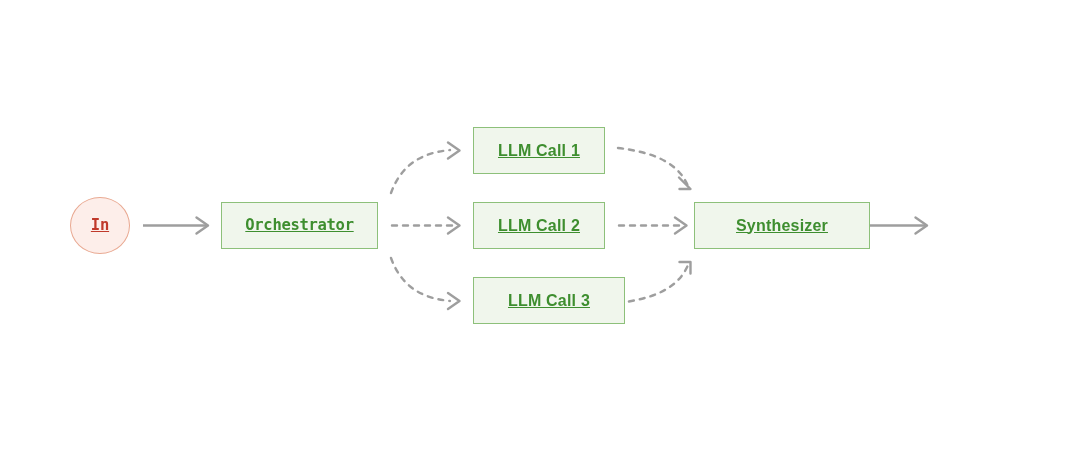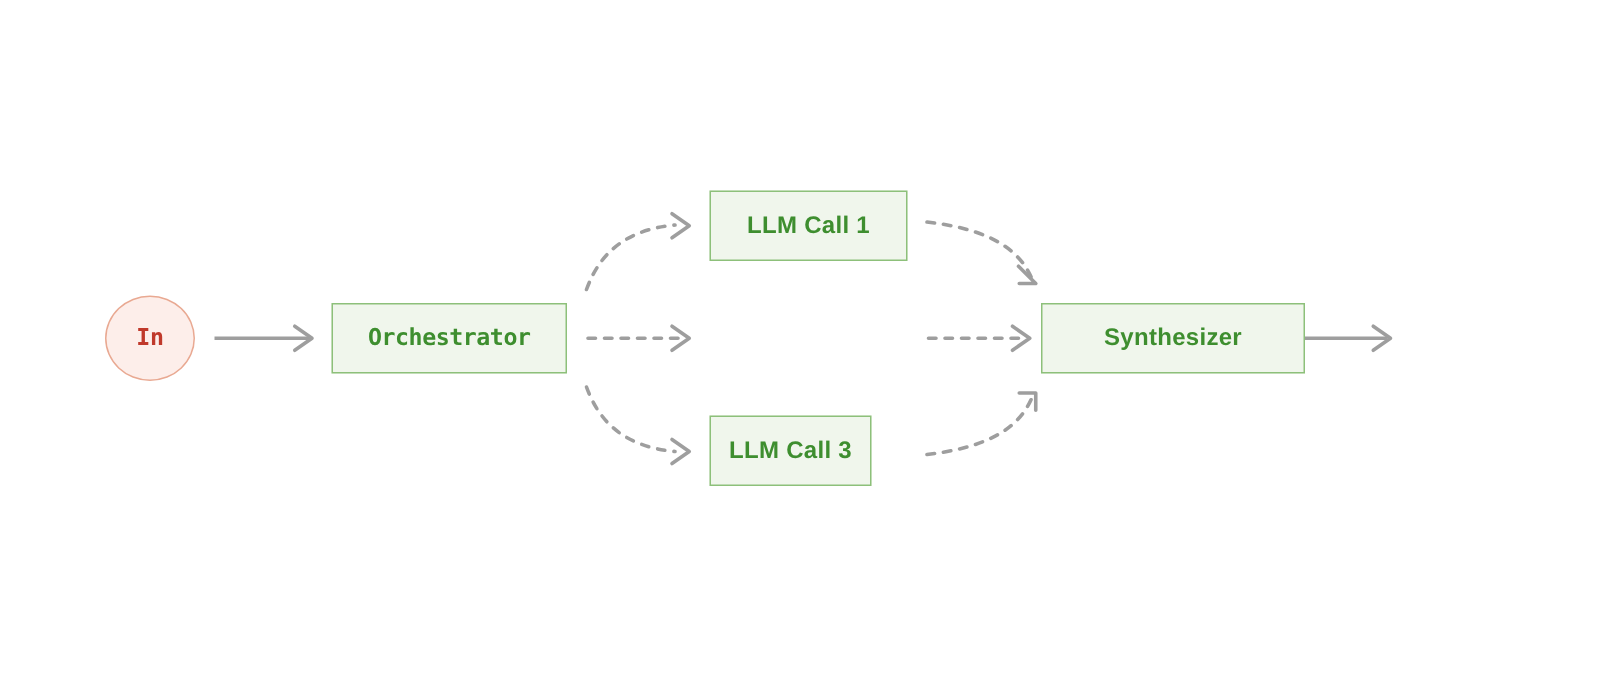--- a/index.html
+++ b/index.html
@@ -33,6 +33,7 @@
     text-align: center;
     line-height: 1;
     z-index: 2;
+    text-decoration: underline;
   }
   .proc {
     background: #f0f6ec;

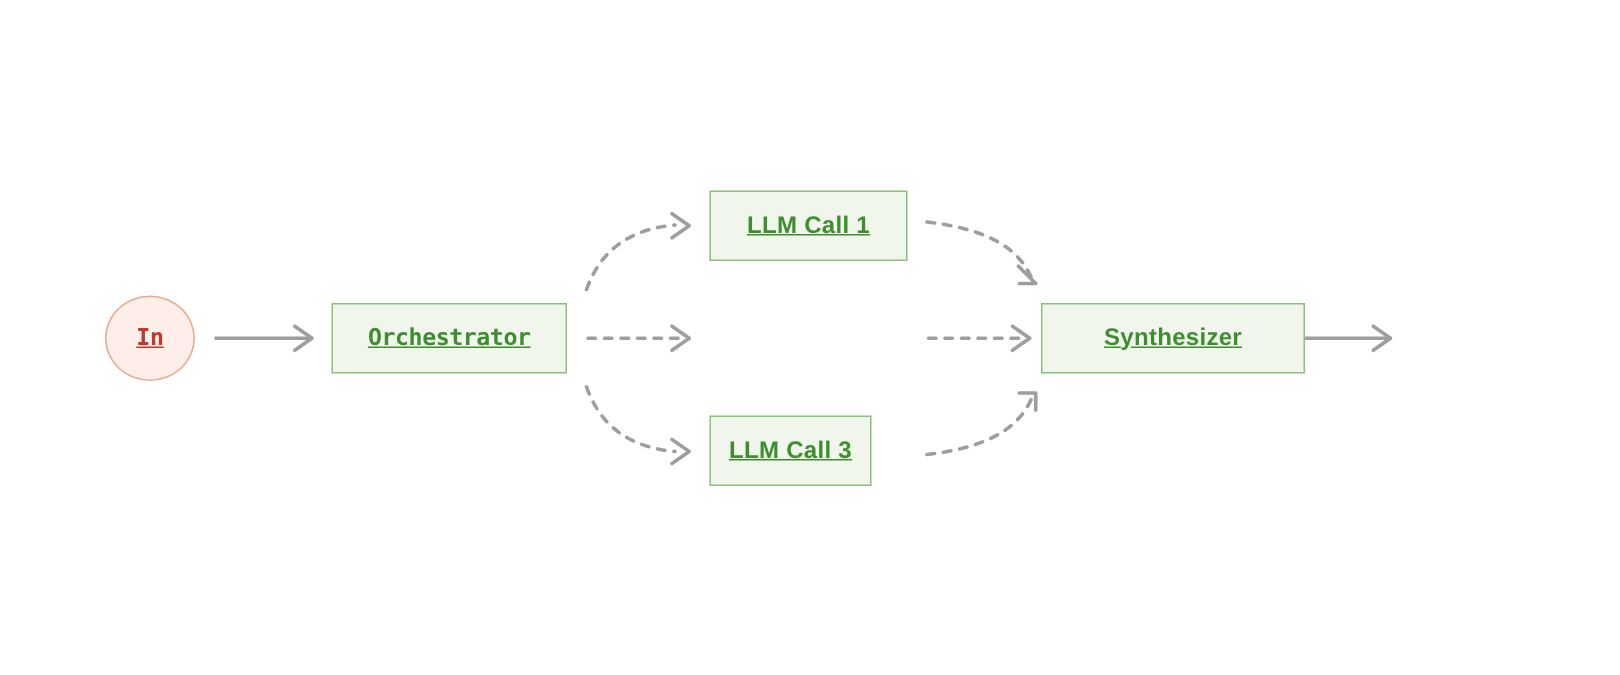--- a/index.html
+++ b/index.html
@@ -126,6 +126,9 @@
     <span>LLM Call 1</span>
   </div>
 
+  <div class="node proc" id="node-llm2">
+    <span>LLM Call 2</span>
+  </div>
 
   <div class="node proc" id="node-llm3">
     <span>LLM Call 3</span>

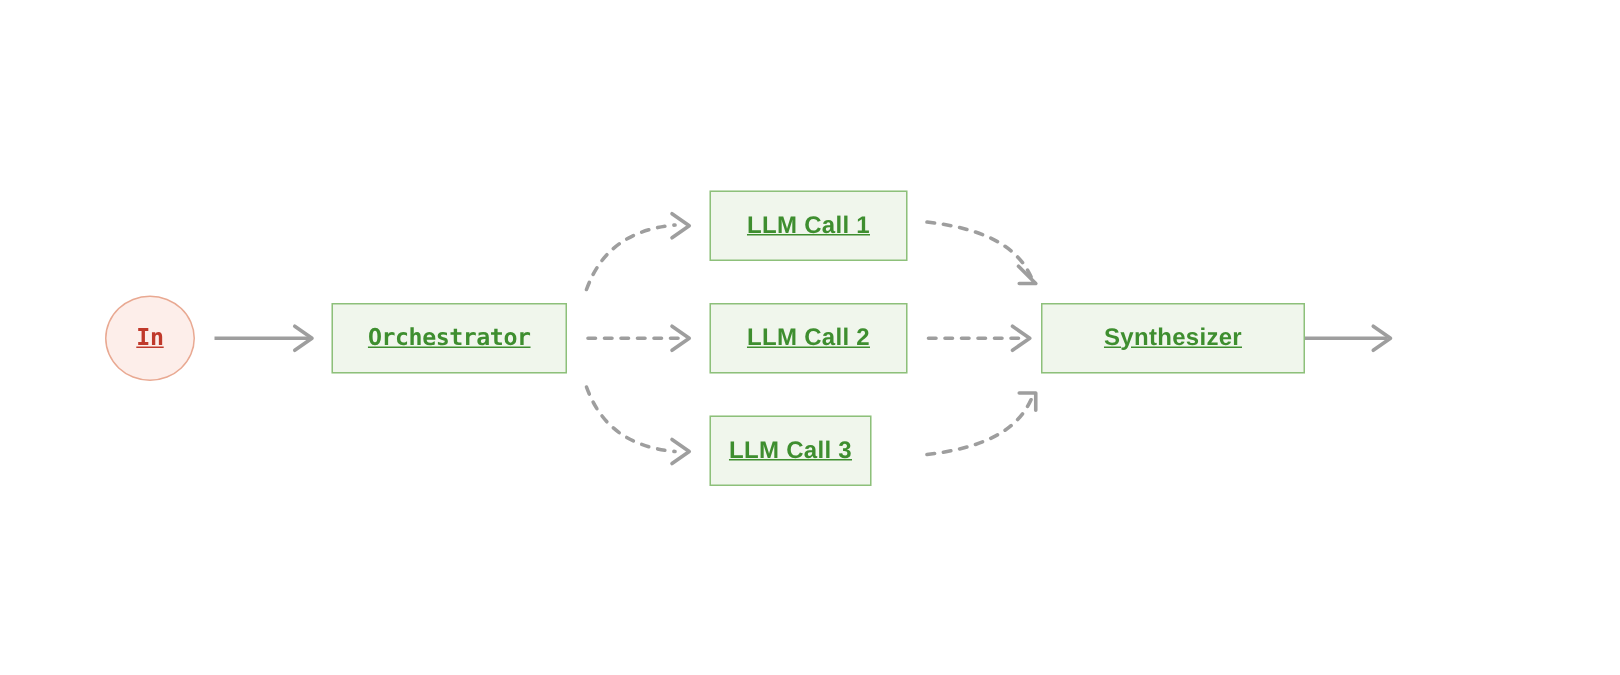--- a/index.html
+++ b/index.html
@@ -62,7 +62,7 @@
   #node-orch    { left: 221px; top: 202px; width: 157px; height: 47px; }
   #node-llm1    { left: 473px; top: 127px; width: 132px; height: 47px; }
   #node-llm2    { left: 473px; top: 202px; width: 132px; height: 47px; }
-  #node-llm3    { left: 473px; top: 277px; width: 108px; height: 47px; justify-content: center; }
+  #node-llm3    { left: 473px; top: 277px; width: 152px; height: 47px; justify-content: center; }
   #node-synth   { left: 694px; top: 202px; width: 176px; height: 47px; }
   #node-out     { left: 940px; top: 197px; width: 66px;  height: 57px; }
 </style>

